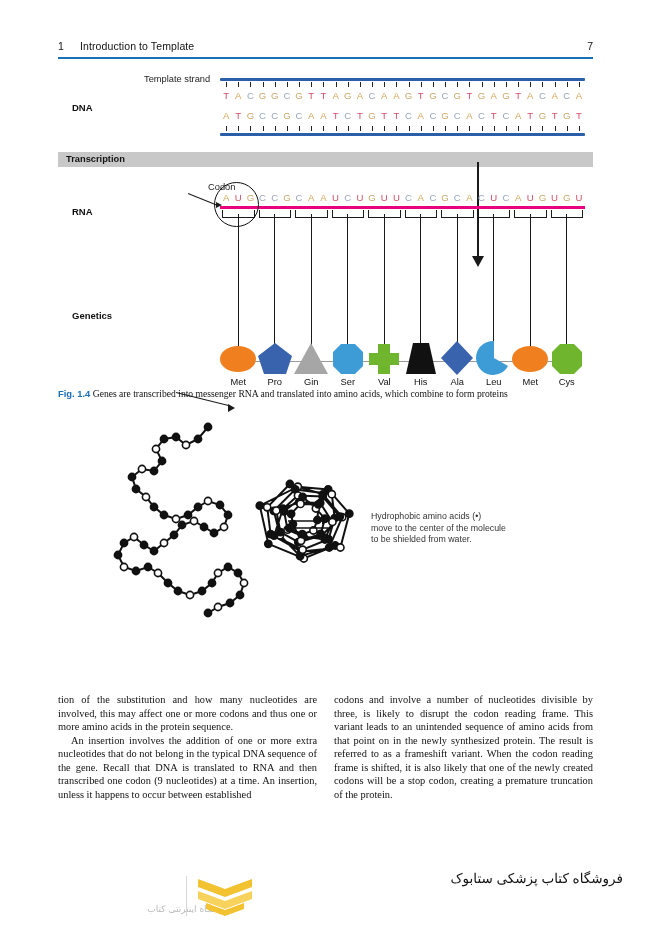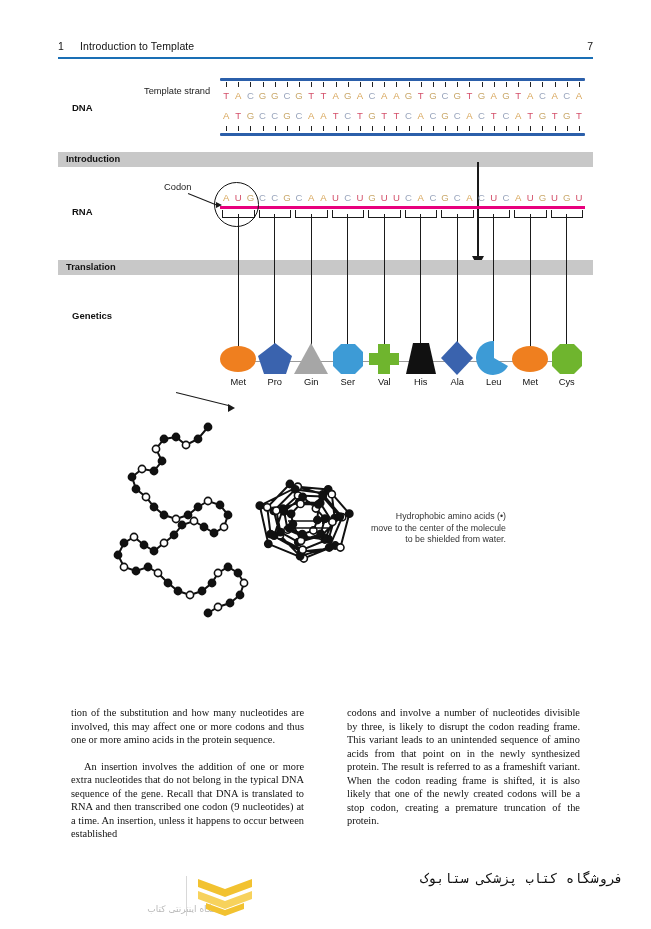--- a/index.html
+++ b/index.html
@@ -100,7 +100,7 @@
     <div class="rowlabel" style="left:14px;top:132px;">RNA</div>
     <div class="rowlabel" style="left:14px;top:236px;">Genetics</div>
 
-    <div class="tmpl-label" style="left:86px;top:12px;">Template strand</div>
+    <div class="tmpl-label" style="left:86px;top:0;">Template strand</div>
     <div class="codon-label" style="left:106px;top:108px;">Codon</div>
     <div style="position:absolute;left:130px;top:119px;width:32px;height:1.3px;background:#1a1a1a;transform:rotate(22deg);transform-origin:left center;"></div>
     <div style="position:absolute;left:158px;top:128px;width:0;height:0;border-top:3.5px solid transparent;border-bottom:3.5px solid transparent;border-left:6px solid #1a1a1a;"></div>

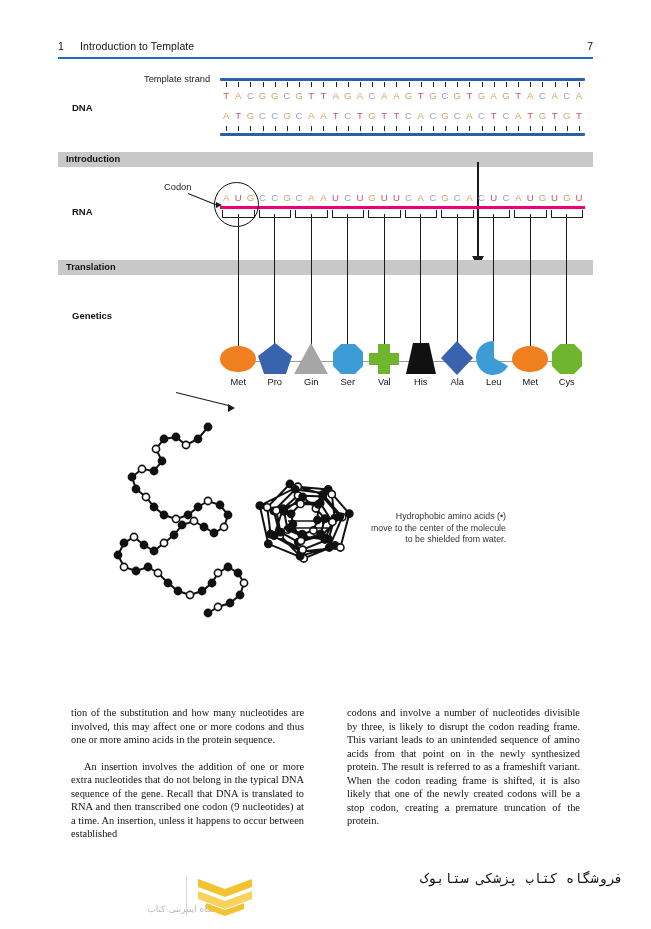--- a/index.html
+++ b/index.html
@@ -239,7 +239,7 @@
     </div>
 
     <div class="band" style="top:78px;">
-      <span>Introduction</span>
+      <span>Transcription</span>
     </div>
 
     <div class="bigarrow"></div>

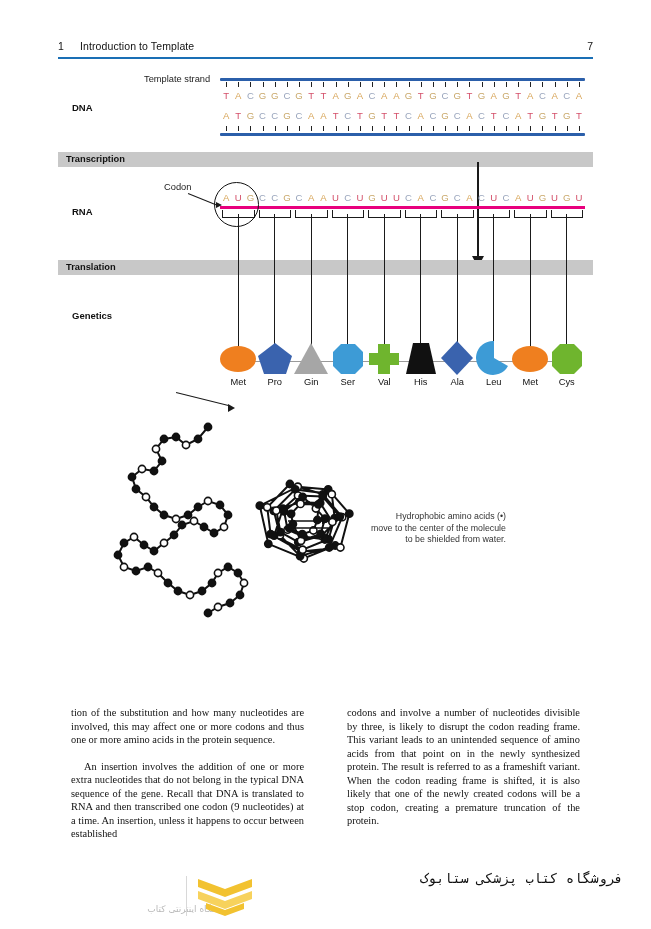--- a/index.html
+++ b/index.html
@@ -20,7 +20,7 @@
   .band span{position:absolute;left:8px;top:2px;font-family:"Liberation Sans",sans-serif;font-size:9.3px;font-weight:bold;color:#111;}
 
   .tmpl-label{position:absolute;font-family:"Liberation Sans",sans-serif;font-size:9.3px;color:#222;}
-  .codon-label{position:absolute;font-family:"Liberation Sans",sans-serif;font-size:9.3px;color:#222;}
+  .codon-label{position:absolute;font-family:"Liberation Sans",sans-serif;font-size:9.3px;color:#222;margin-left:44px;}
 
   .dna-box{position:absolute;left:162px;top:4px;width:365px;height:62px;}
   .strandbar{position:absolute;left:0;width:365px;height:3.4px;background:#2b5faa;border-radius:1px;}

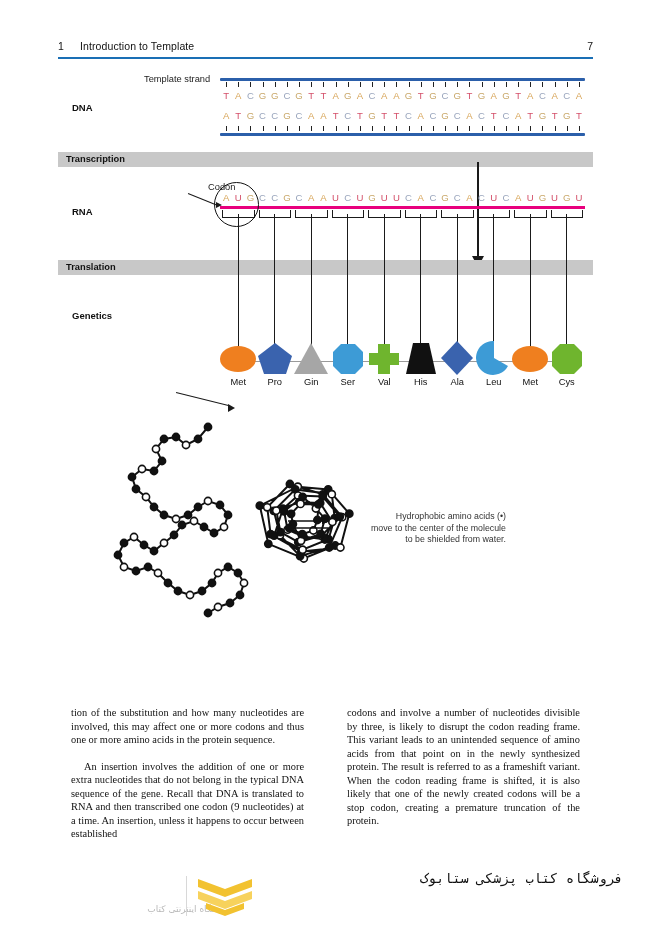--- a/index.html
+++ b/index.html
@@ -294,9 +294,6 @@
       <div class="codon-circle"></div>
     </div>
 
-    <div class="band" style="top:186px;">
-      <span>Translation</span>
-    </div>
 
     <div class="arrows" id="arrows">
         <s style="left: 17.65px; height: 150px;"></s>

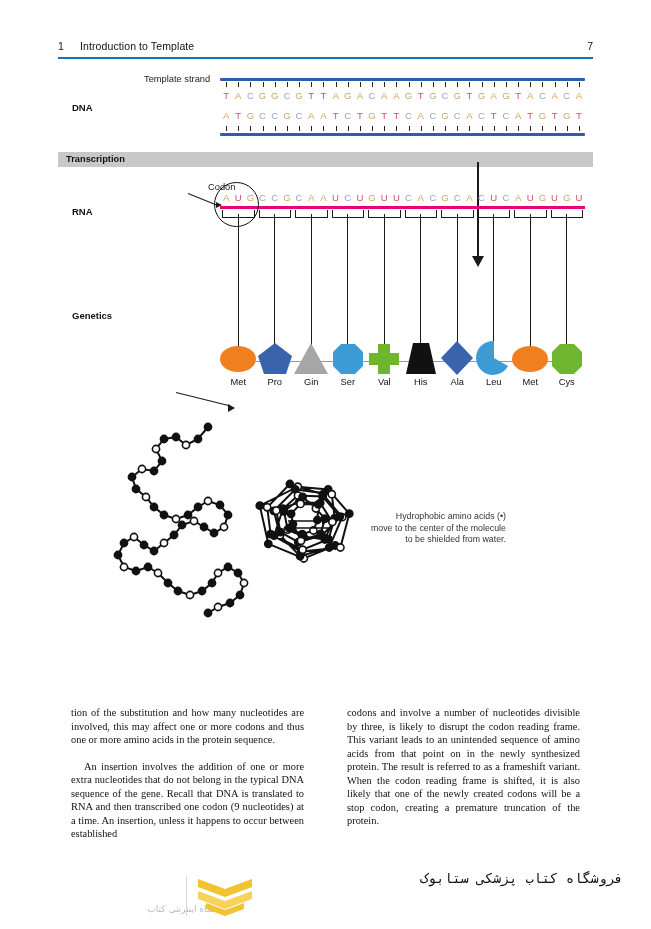--- a/index.html
+++ b/index.html
@@ -367,6 +367,10 @@
     <div class="arrow-to-shapes-head"></div>
   </div>
 
+  <div class="cap" style="top:388px;">
+    <b>Fig. 1.4</b>
+    <span>Genes are transcribed into messenger RNA and translated into amino acids, which combine to form proteins</span>
+  </div>
 
   <div class="fig15">
     <svg class="chain" width="320" height="205" viewBox="0 0 320 205">

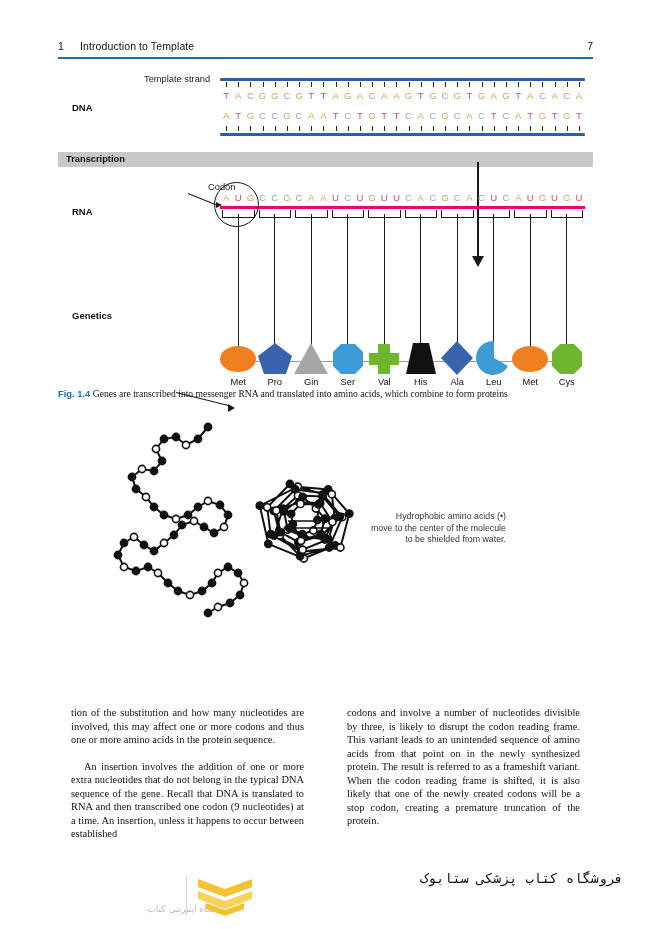--- a/index.html
+++ b/index.html
@@ -62,7 +62,7 @@
   
   .fig15{position:absolute;left:58px;top:415px;width:535px;height:215px;}
   .chain{position:absolute;left:0;top:0;}
-  .annot{position:absolute;left:313px;top:96px;font-family:"Liberation Sans",sans-serif;font-size:8.8px;line-height:11.6px;color:#333;text-align:right;}
+  .annot{position:absolute;left:313px;top:96px;font-family:"Liberation Sans",sans-serif;font-size:8.8px;line-height:11.6px;color:#333;}
   .exchange{position:absolute;left:228px;top:100px;width:44px;height:18px;}
 
   

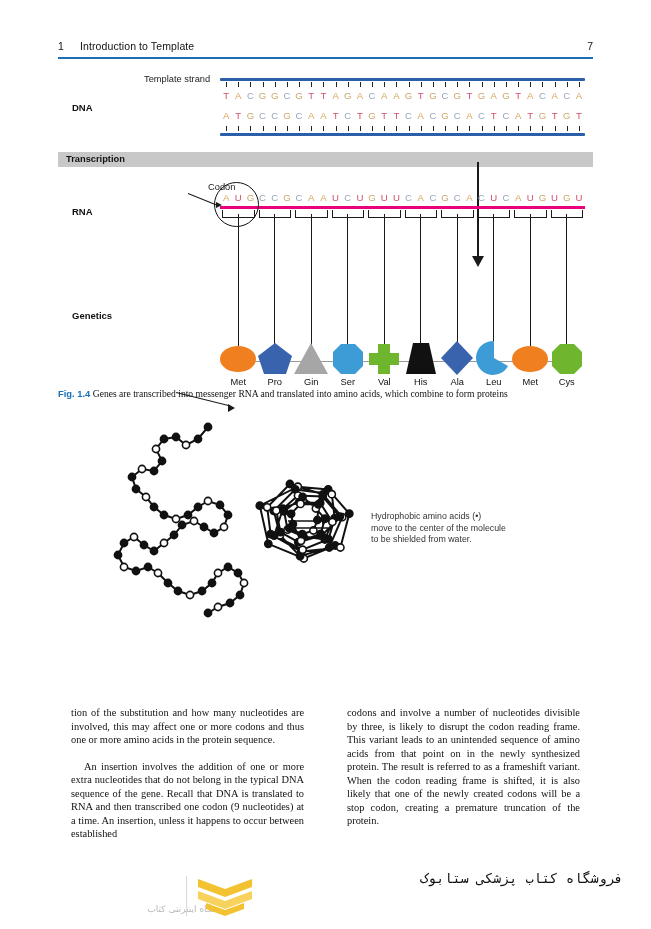--- a/index.html
+++ b/index.html
@@ -69,7 +69,7 @@
   .col{position:absolute;top:693px;width:259px;font-family:"Liberation Serif",serif;font-size:10.4px;line-height:13.55px;text-align:justify;color:#111;}
   .colL{left:58px;}
   .colR{left:334px;}
-  .col p{margin:13px;}
+  .col p{margin:0;}
   .col p.ind{text-indent:13px;}
 
   

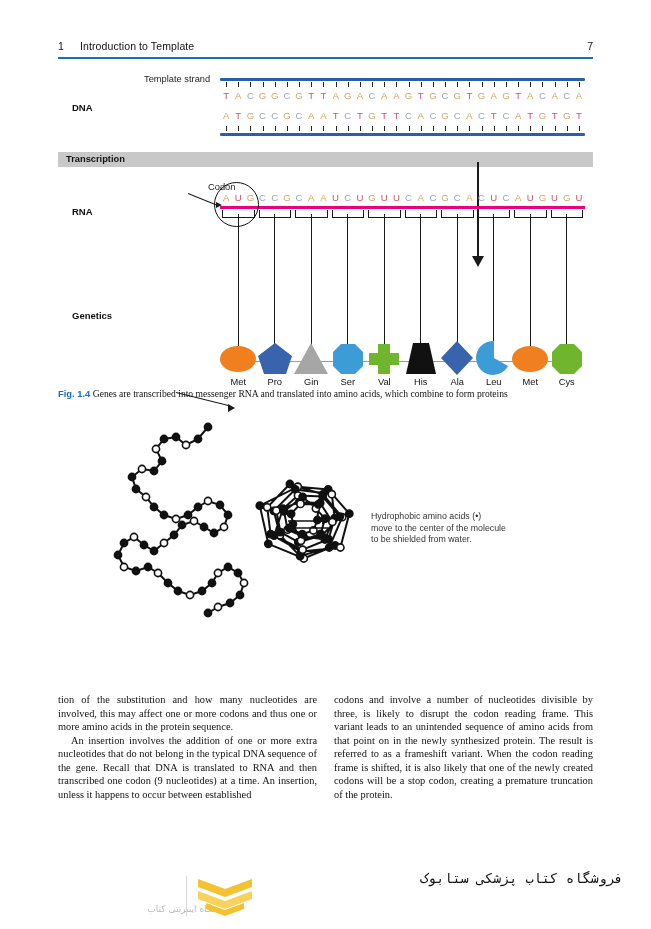--- a/index.html
+++ b/index.html
@@ -79,7 +79,7 @@
   .logo-sub{position:absolute;right:18px;top:34px;font-family:"DejaVu Sans",sans-serif;font-size:9px;color:#b9b9b9;direction:rtl;}
   .logo-div{position:absolute;left:150px;top:6px;width:1.4px;height:40px;background:#d8d8d8;}
   .chev{position:absolute;left:160px;top:8px;width:58px;height:40px;}
-  .footer-fa{position:absolute;right:28px;top:8px;font-family:Liberation Mono, monospace;font-size:13.5px;color:#111;direction:rtl;}
+  .footer-fa{position:absolute;right:28px;top:8px;font-family:Liberation Sans, sans-serif;font-size:13.5px;color:#111;direction:rtl;}
   .footer-url{position:absolute;right:26px;top:32px;font-family:"DejaVu Sans",sans-serif;font-size:21px;font-weight:bold;color:#111;letter-spacing:2.6px;}
   .footer-url .y{color:#f2c230;}
 </style>

